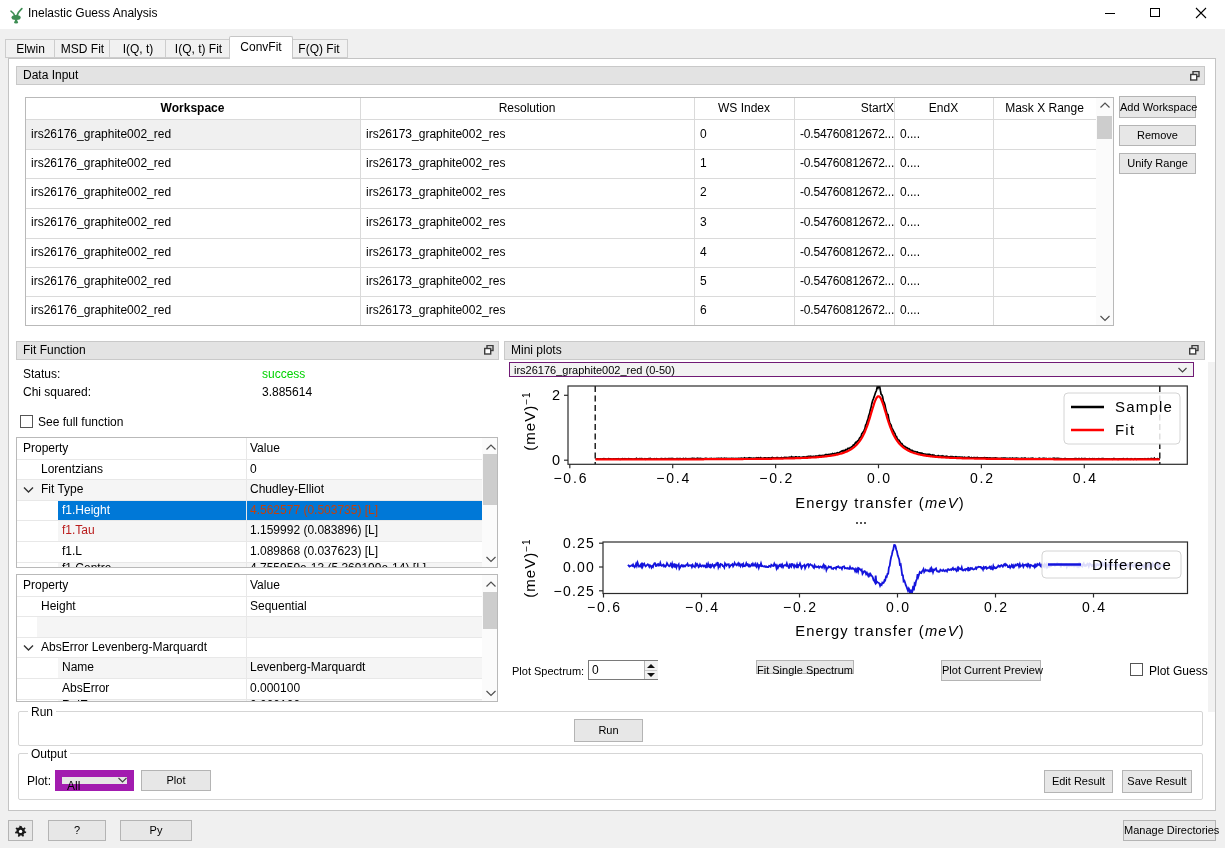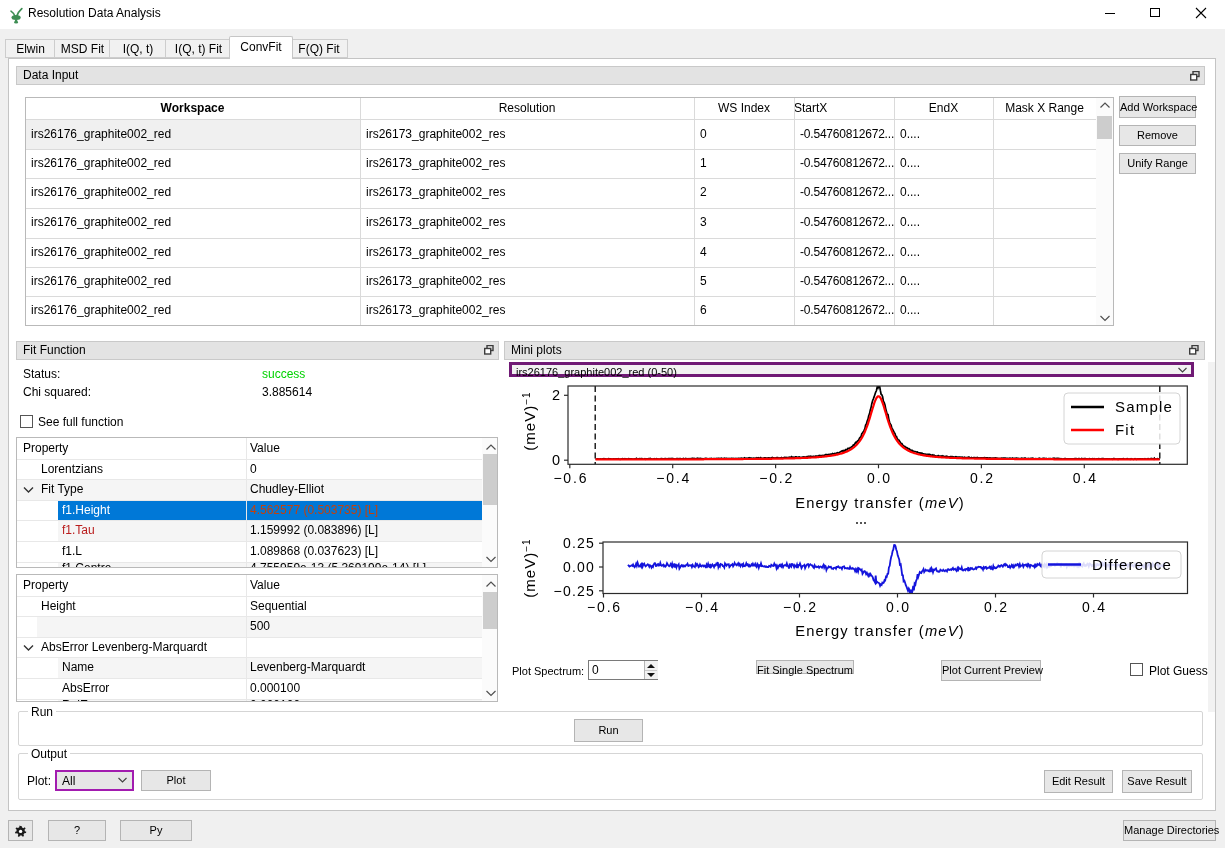--- a/index.html
+++ b/index.html
@@ -21,7 +21,7 @@
 <path d="M6.8 15.5 L9.4 15.5 L9.0 18.6 L7.2 18.6 Z" fill="#3e8e54"></path>
 <ellipse cx="8.1" cy="18.3" rx="2.1" ry="1.2" fill="#3e8e54"></ellipse>
   </svg>
-<div class="abs" style="left:28px;top:6px;font-size:12px">Resolution Data Analysis</div>
+<div class="abs" style="left:28px;top:6px;font-size:12px">Inelastic Guess Analysis</div>
 <div class="abs" style="left:1105px;top:13px;width:10px;height:1px;background:#000"></div>
 <div class="abs" style="left:1150px;top:8px;width:10px;height:9px;border:1px solid #000"></div>
 <svg class="abs" style="left:1195px;top:7px" width="12" height="12">

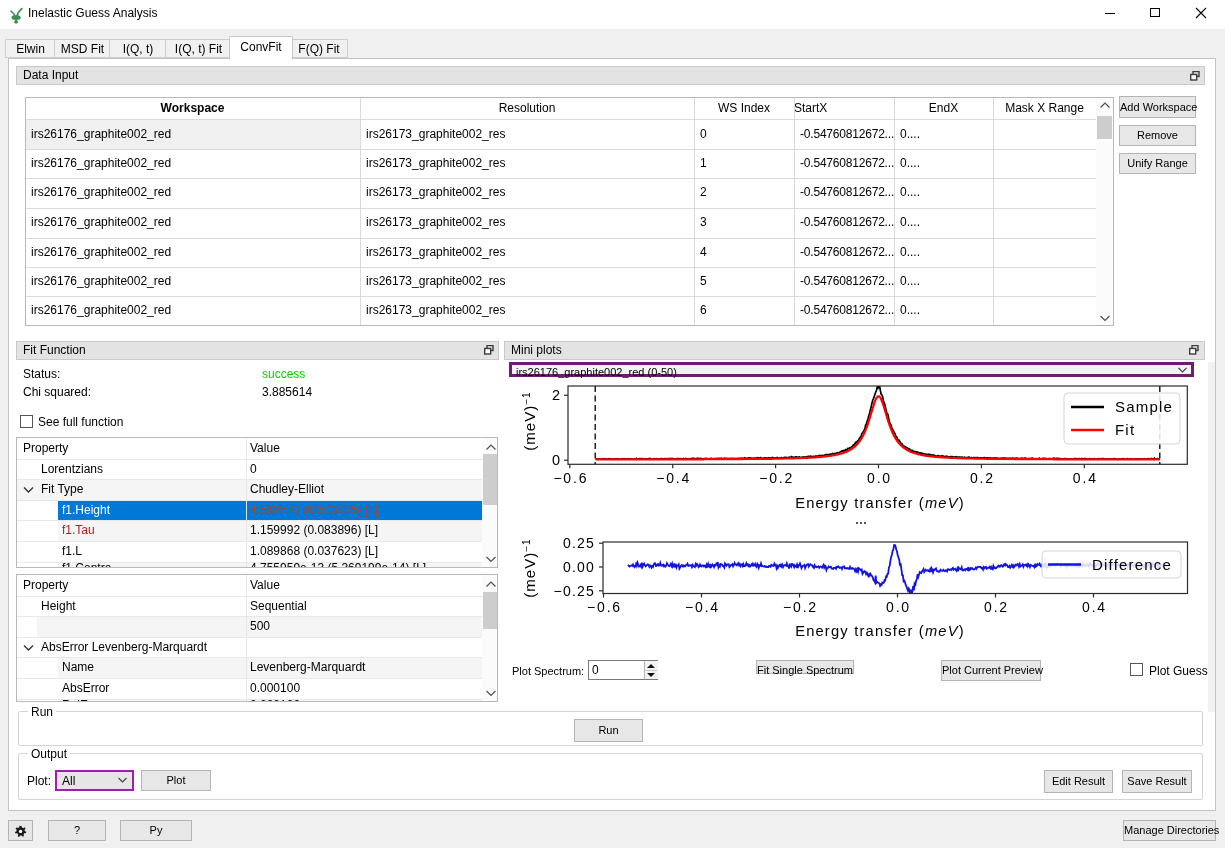--- a/index.html
+++ b/index.html
@@ -43,7 +43,7 @@
 <div class="cell" style="left:25px;top:97px;width:335px;height:22px;line-height:22px;text-align:center;font-weight:bold">Workspace</div>
 <div class="cell" style="left:360px;top:97px;width:334px;height:22px;line-height:22px;text-align:center;font-weight:normal">Resolution</div>
 <div class="cell" style="left:694px;top:97px;width:100px;height:22px;line-height:22px;text-align:center;font-weight:normal">WS Index</div>
-<div class="cell" style="left:794px;top:97px;width:100px;height:22px;line-height:22px;text-align:left;font-weight:normal">StartX</div>
+<div class="cell" style="left:794px;top:97px;width:100px;height:22px;line-height:22px;text-align:right;font-weight:normal">StartX</div>
 <div class="cell" style="left:894px;top:97px;width:99px;height:22px;line-height:22px;text-align:center;font-weight:normal">EndX</div>
 <div class="cell" style="left:993px;top:97px;width:103px;height:22px;line-height:22px;text-align:center;font-weight:normal">Mask X Range</div>
 <div class="gline" style="left:26px;top:119px;width:1070px;height:1px"></div>

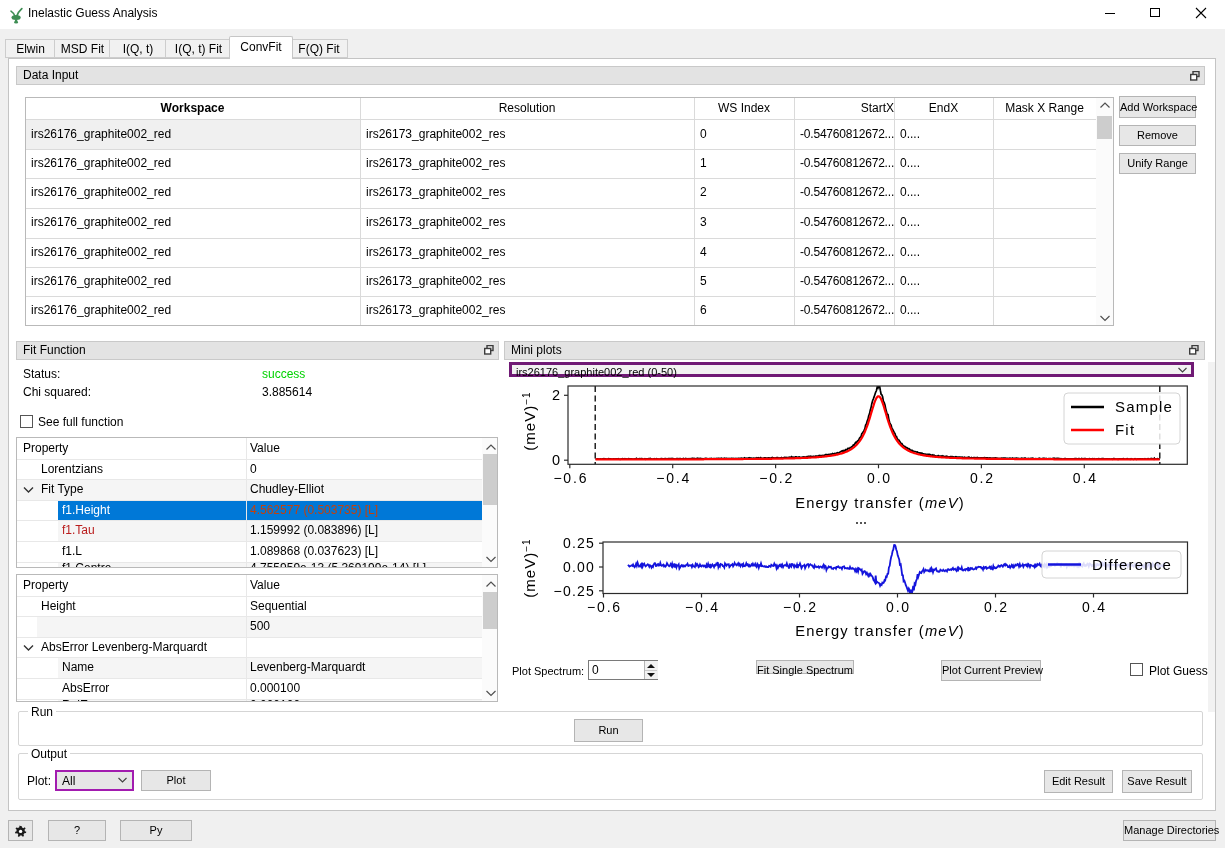--- a/index.html
+++ b/index.html
@@ -196,7 +196,7 @@
     <rect x="3" y="0.5" width="6" height="5" fill="none" stroke="#3c3c3c" stroke-width="1.4"></rect>
     <rect x="0.7" y="3.5" width="6" height="5.5" fill="#fff" stroke="#3c3c3c" stroke-width="1.4"></rect>
   </svg>
-<div class="abs" style="left:509px;top:362px;width:685px;height:15px;background:#f2f2f2;border:3px solid #701a75;line-height:14px;padding-left:4px;font-size:11px">irs26176_graphite002_red (0-50)</div>
+<div class="abs" style="left:509px;top:362px;width:685px;height:15px;background:#f2f2f2;border:1px solid #701a75;line-height:14px;padding-left:4px;font-size:11px">irs26176_graphite002_red (0-50)</div>
 <svg class="abs" style="left:1178px;top:367px" width="9" height="7">
     <polyline points="0.5,1 4.5,5.0 8.5,1" fill="none" stroke="#404040" stroke-width="1.1"></polyline>
   </svg>

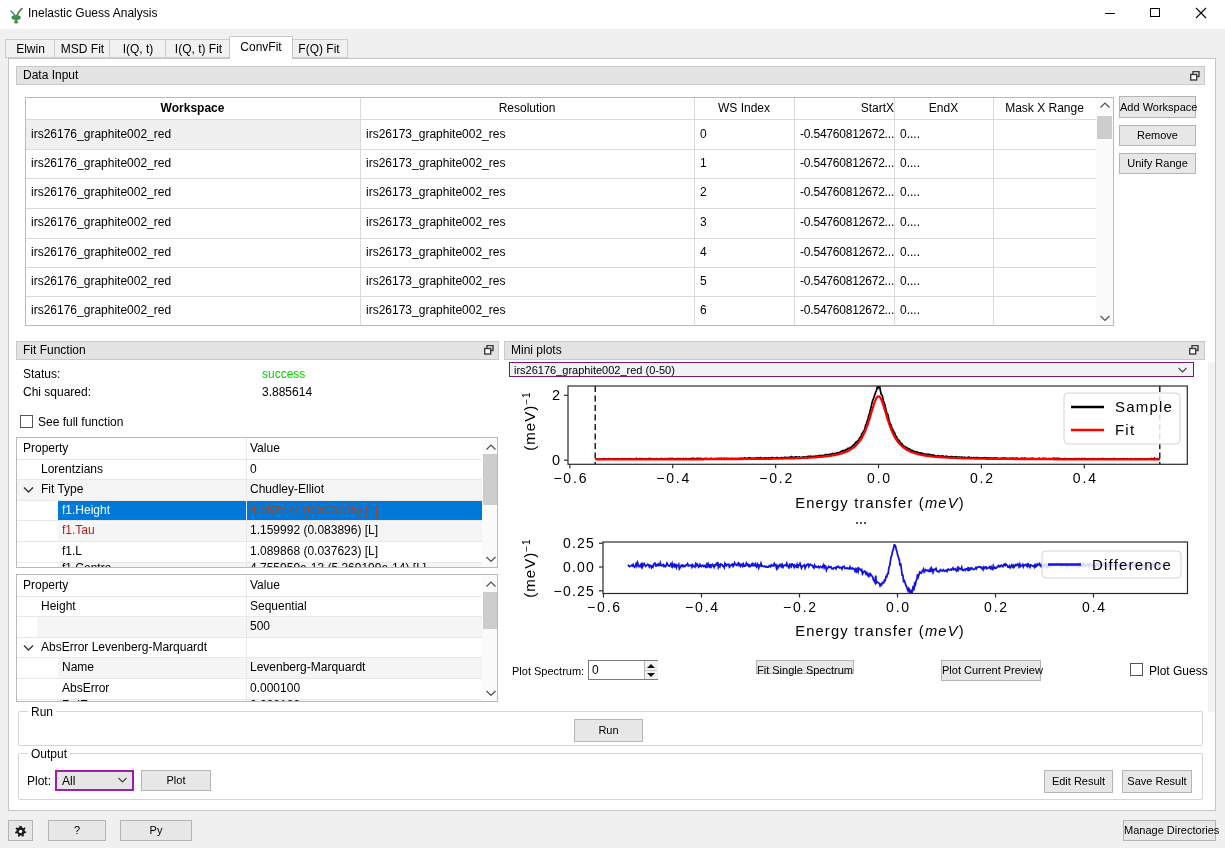--- a/index.html
+++ b/index.html
@@ -161,7 +161,6 @@
 <div class="cell" style="left:24px;top:20.6px;width:205px;height:20.6px;line-height:20.6px;color:#000">Height</div>
 <div class="cell" style="left:233px;top:20.6px;width:226px;height:20.6px;line-height:20.6px;color:#000">Sequential</div>
 <div class="abs" style="left:20px;top:41.2px;width:445px;height:20.6px;background:#f5f5f5"></div>
-<div class="cell" style="left:233px;top:41.2px;width:226px;height:20.6px;line-height:20.6px;color:#000">500</div>
 <svg class="abs" style="left:6px;top:68.8px" width="11" height="8">
       <polyline points="1,1.5 5.5,6 10,1.5" fill="none" stroke="#333" stroke-width="1.4"></polyline>
     </svg>

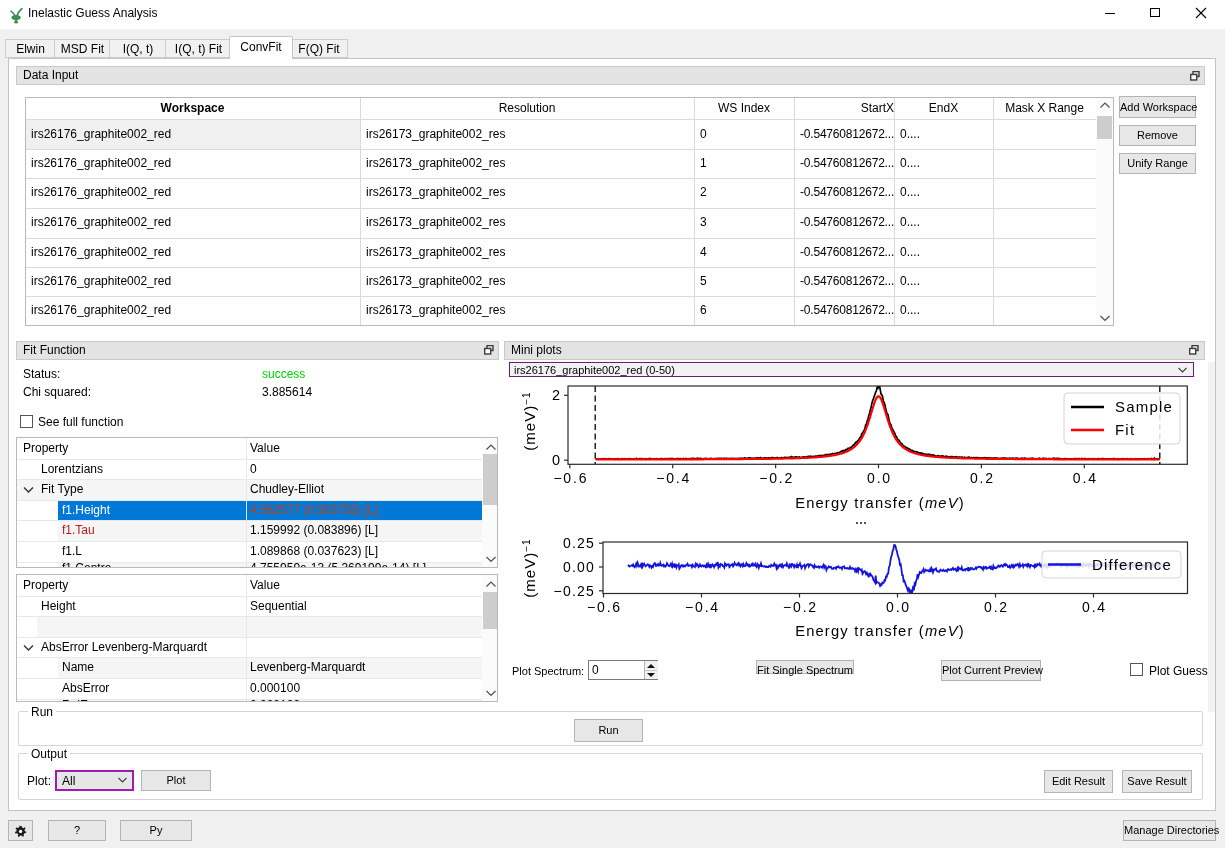--- a/index.html
+++ b/index.html
@@ -285,7 +285,7 @@
 <div class="grp" style="left:18px;top:753px;width:1185px;height:47px"></div>
 <div class="grplbl" style="left:28px;top:747px">Output</div>
 <div class="abs" style="left:27px;top:774px">Plot:</div>
-<div class="abs" style="left:55px;top:770px;width:79px;height:21px;background:#e6e6e6;border:2px solid #a21caf;line-height:19px;padding-left:5px">All</div>
+<div class="abs" style="left:55px;top:770px;width:79px;height:21px;background:#e6e6e6;border:7px solid #a21caf;line-height:19px;padding-left:5px">All</div>
 <svg class="abs" style="left:118px;top:777px" width="9" height="7">
     <polyline points="0.5,1 4.5,5.0 8.5,1" fill="none" stroke="#404040" stroke-width="1.1"></polyline>
   </svg>

